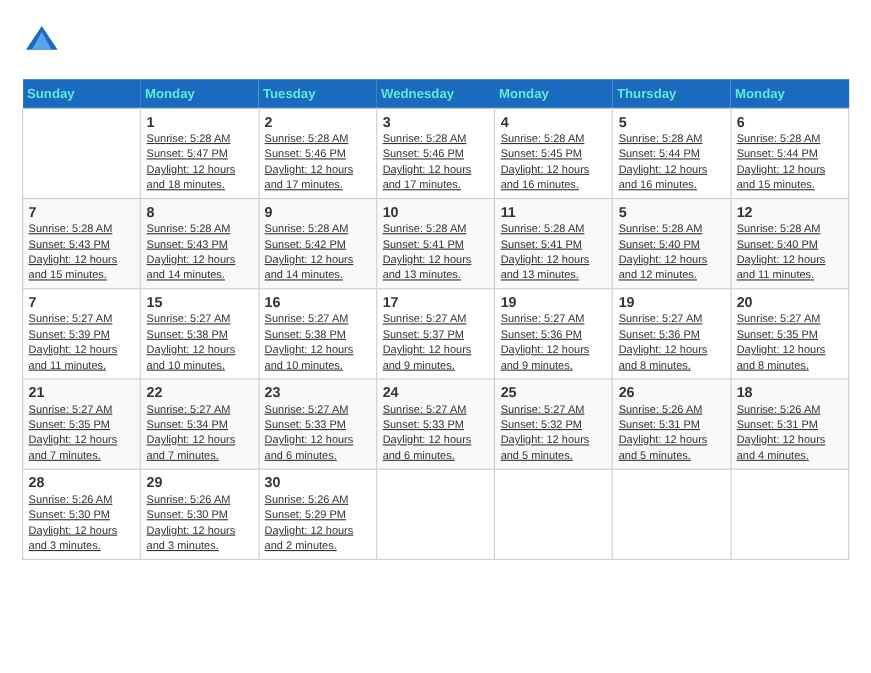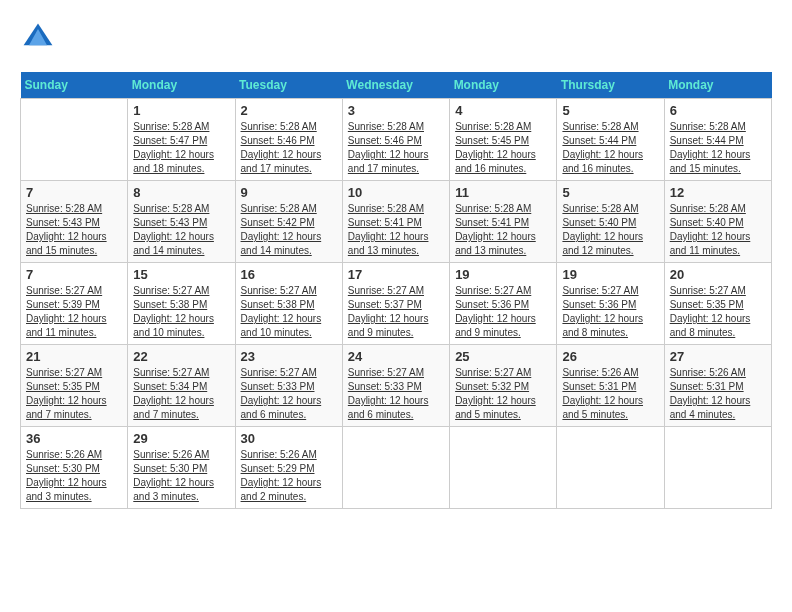--- a/index.html
+++ b/index.html
@@ -311,7 +311,7 @@
 and 5 minutes.</div>
         </td>
         <td>
-          <span class="day-number">27</span>
+          <span class="day-number">18</span>
           <div class="day-info" style="white-space: pre-line;">Sunrise: 5:26 AM
 Sunset: 5:31 PM
 Daylight: 12 hours

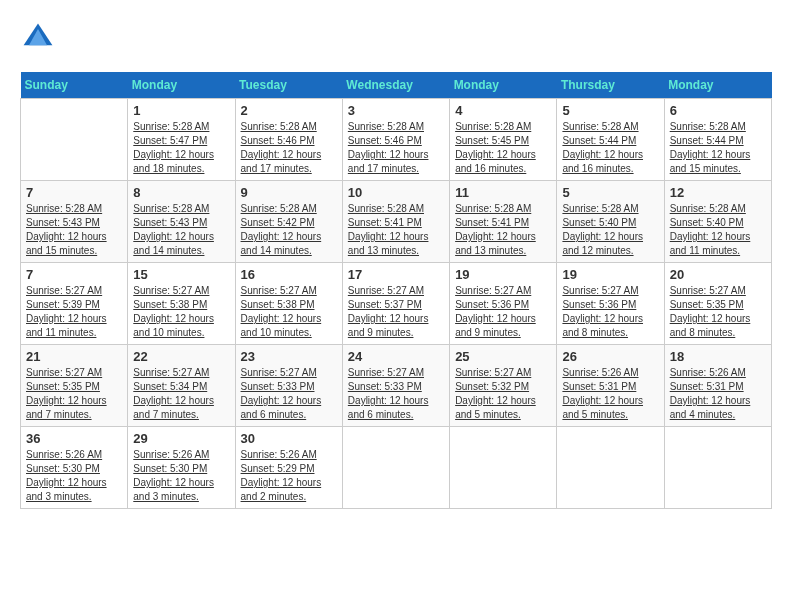--- a/index.html
+++ b/index.html
@@ -320,7 +320,7 @@
       </tr>
       <tr>
         <td>
-          <span class="day-number">36</span>
+          <span class="day-number">28</span>
           <div class="day-info" style="white-space: pre-line;">Sunrise: 5:26 AM
 Sunset: 5:30 PM
 Daylight: 12 hours

